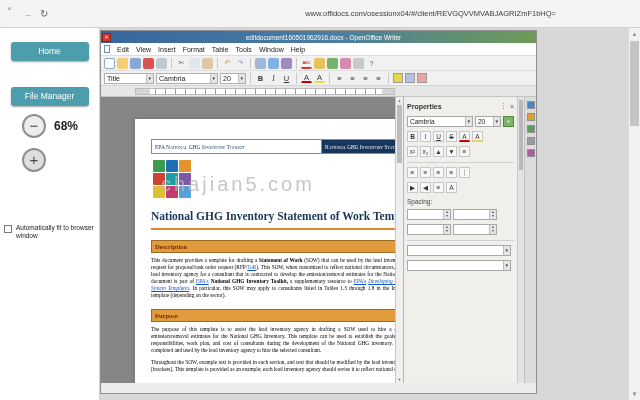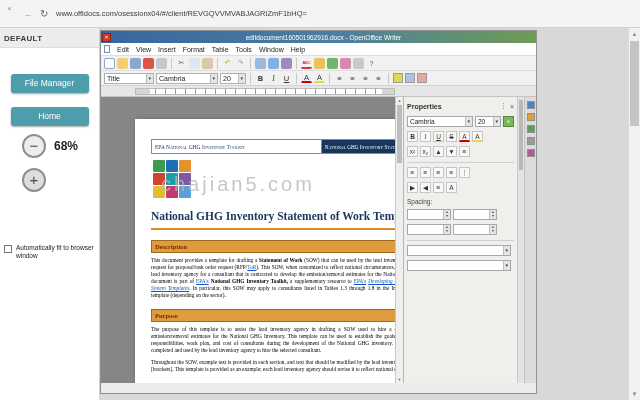--- a/index.html
+++ b/index.html
@@ -12,7 +12,7 @@
   .tab-close { position:absolute; left:7px; top:4px; font-size:8px; color:#8a8a8a; }
   .back-icon { position:absolute; left:24px; top:10px; font-size:9px; color:#9a9a9a; line-height:9px; }
   .refresh-icon { position:absolute; left:40px; top:9px; font-size:10px; color:#5f6368; line-height:10px; }
-  .url-field { position:absolute; left:56px; top:9px; width:500px; height:12px; font-size:7.5px; color:#3c3c3c; white-space:nowrap; overflow:hidden; }
+  .url-field { position:absolute; left:56px; top:9px; width:500px; height:12px; font-size:7.5px; color:#3c3c3c; white-space:nowrap; overflow:hidden;text-align:right; }
 
   
   .bscroll { position:absolute; right:0; top:28px; width:12px; height:372px; background:#f1f1f1; border-left:1px solid #dcdcdc; }

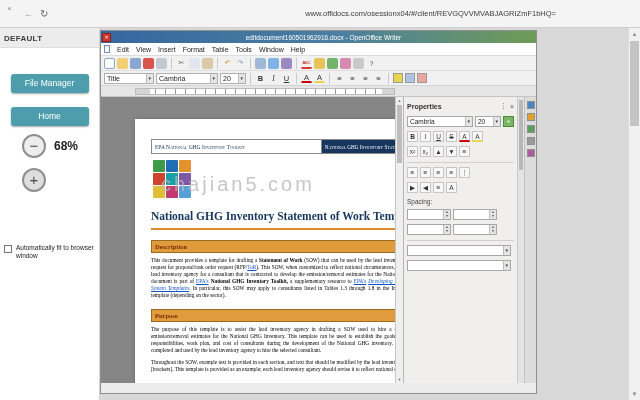--- a/index.html
+++ b/index.html
@@ -135,7 +135,6 @@
   </div>
 
   <div class="left-panel">
-    <div class="lp-header">DEFAULT</div>
     <button class="btn-teal btn-gap">File Manager</button>
     <button class="btn-teal">Home</button>
     <div class="zoom-area">

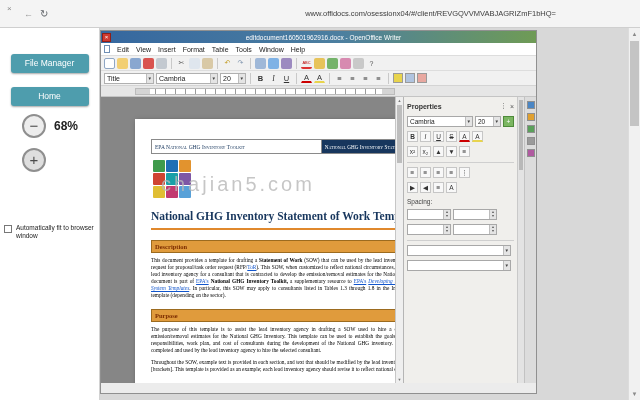--- a/index.html
+++ b/index.html
@@ -135,8 +135,8 @@
   </div>
 
   <div class="left-panel">
+    <button class="btn-teal">Home</button>
     <button class="btn-teal btn-gap">File Manager</button>
-    <button class="btn-teal">Home</button>
     <div class="zoom-area">
       <div class="zoom-circle zc-minus">−</div>
       <div class="zoom-value">68%</div>

